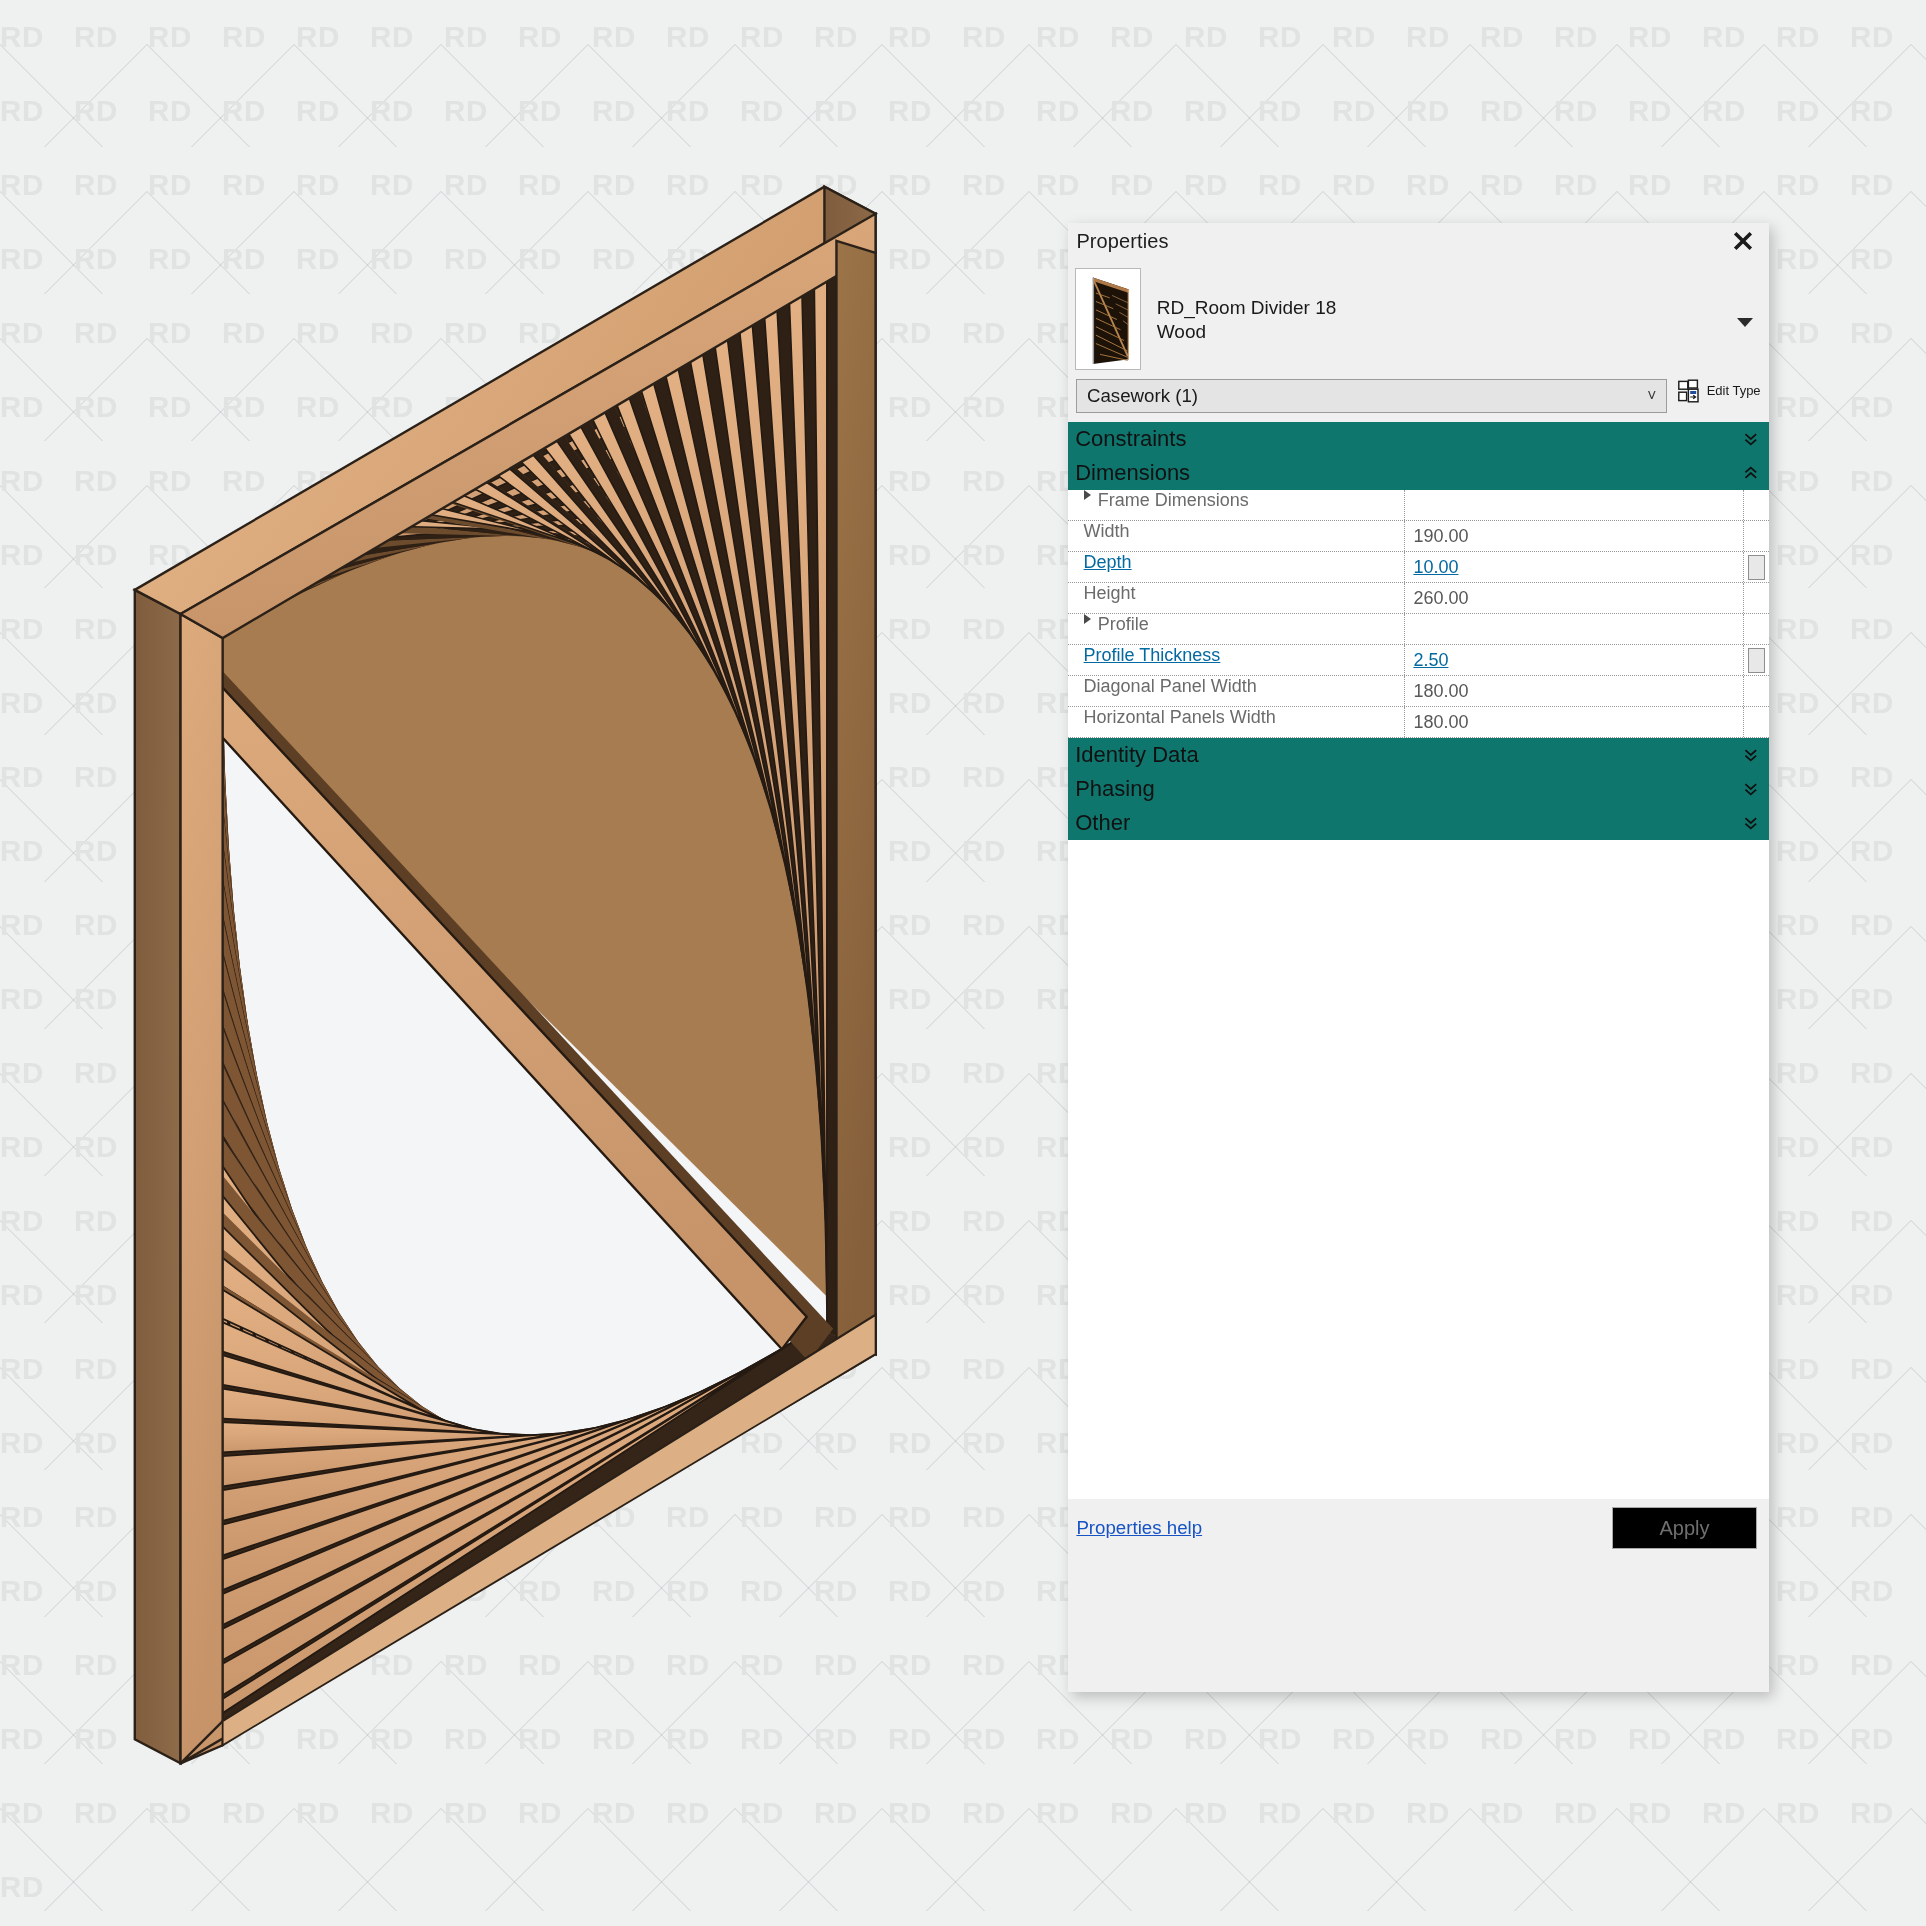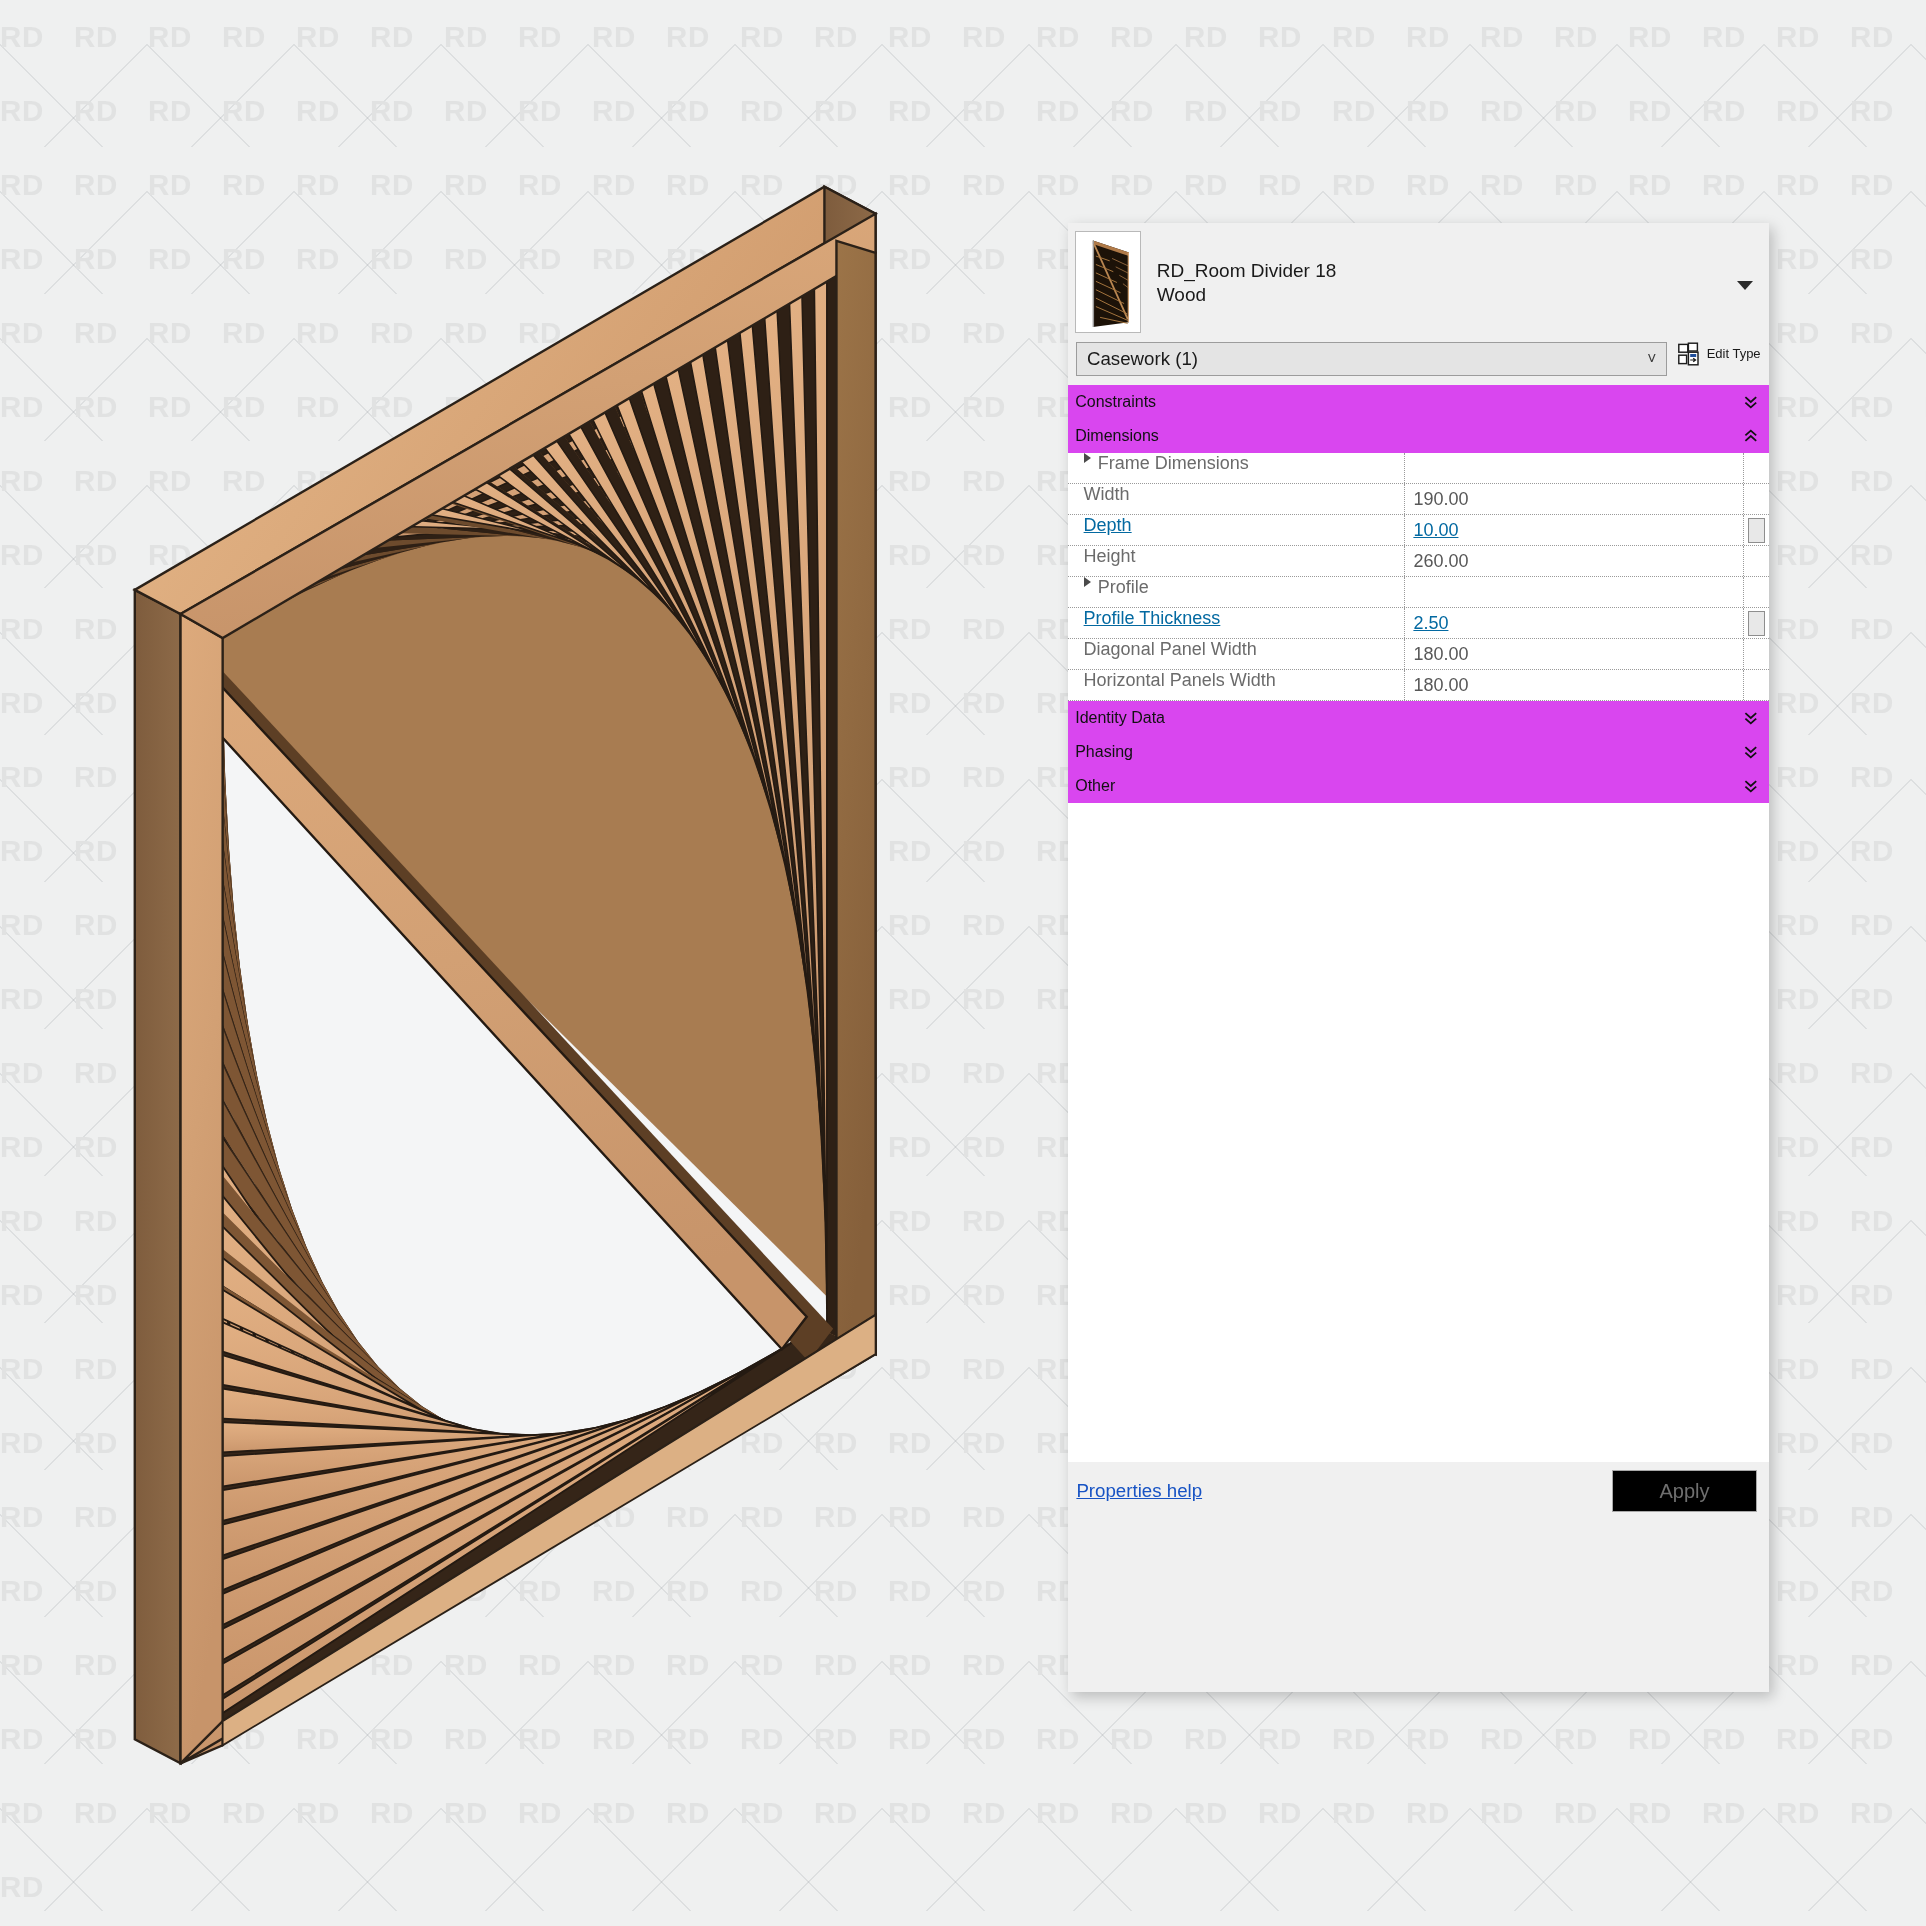--- a/index.html
+++ b/index.html
@@ -1063,6 +1063,14 @@
 
   <div id="props">
 
+    <div class="pp-titlebar">
+      <div class="pp-title">Properties</div>
+      <div class="pp-close">
+        <svg width="24" height="24" viewBox="0 0 40 40" aria-hidden="true">
+          <path d="M7 7 L33 33 M33 7 L7 33" stroke="#1b1b1b" stroke-width="6" stroke-linecap="butt"></path>
+        </svg>
+      </div>
+    </div>
 
     <div class="pp-header">
       <div class="pp-thumb">

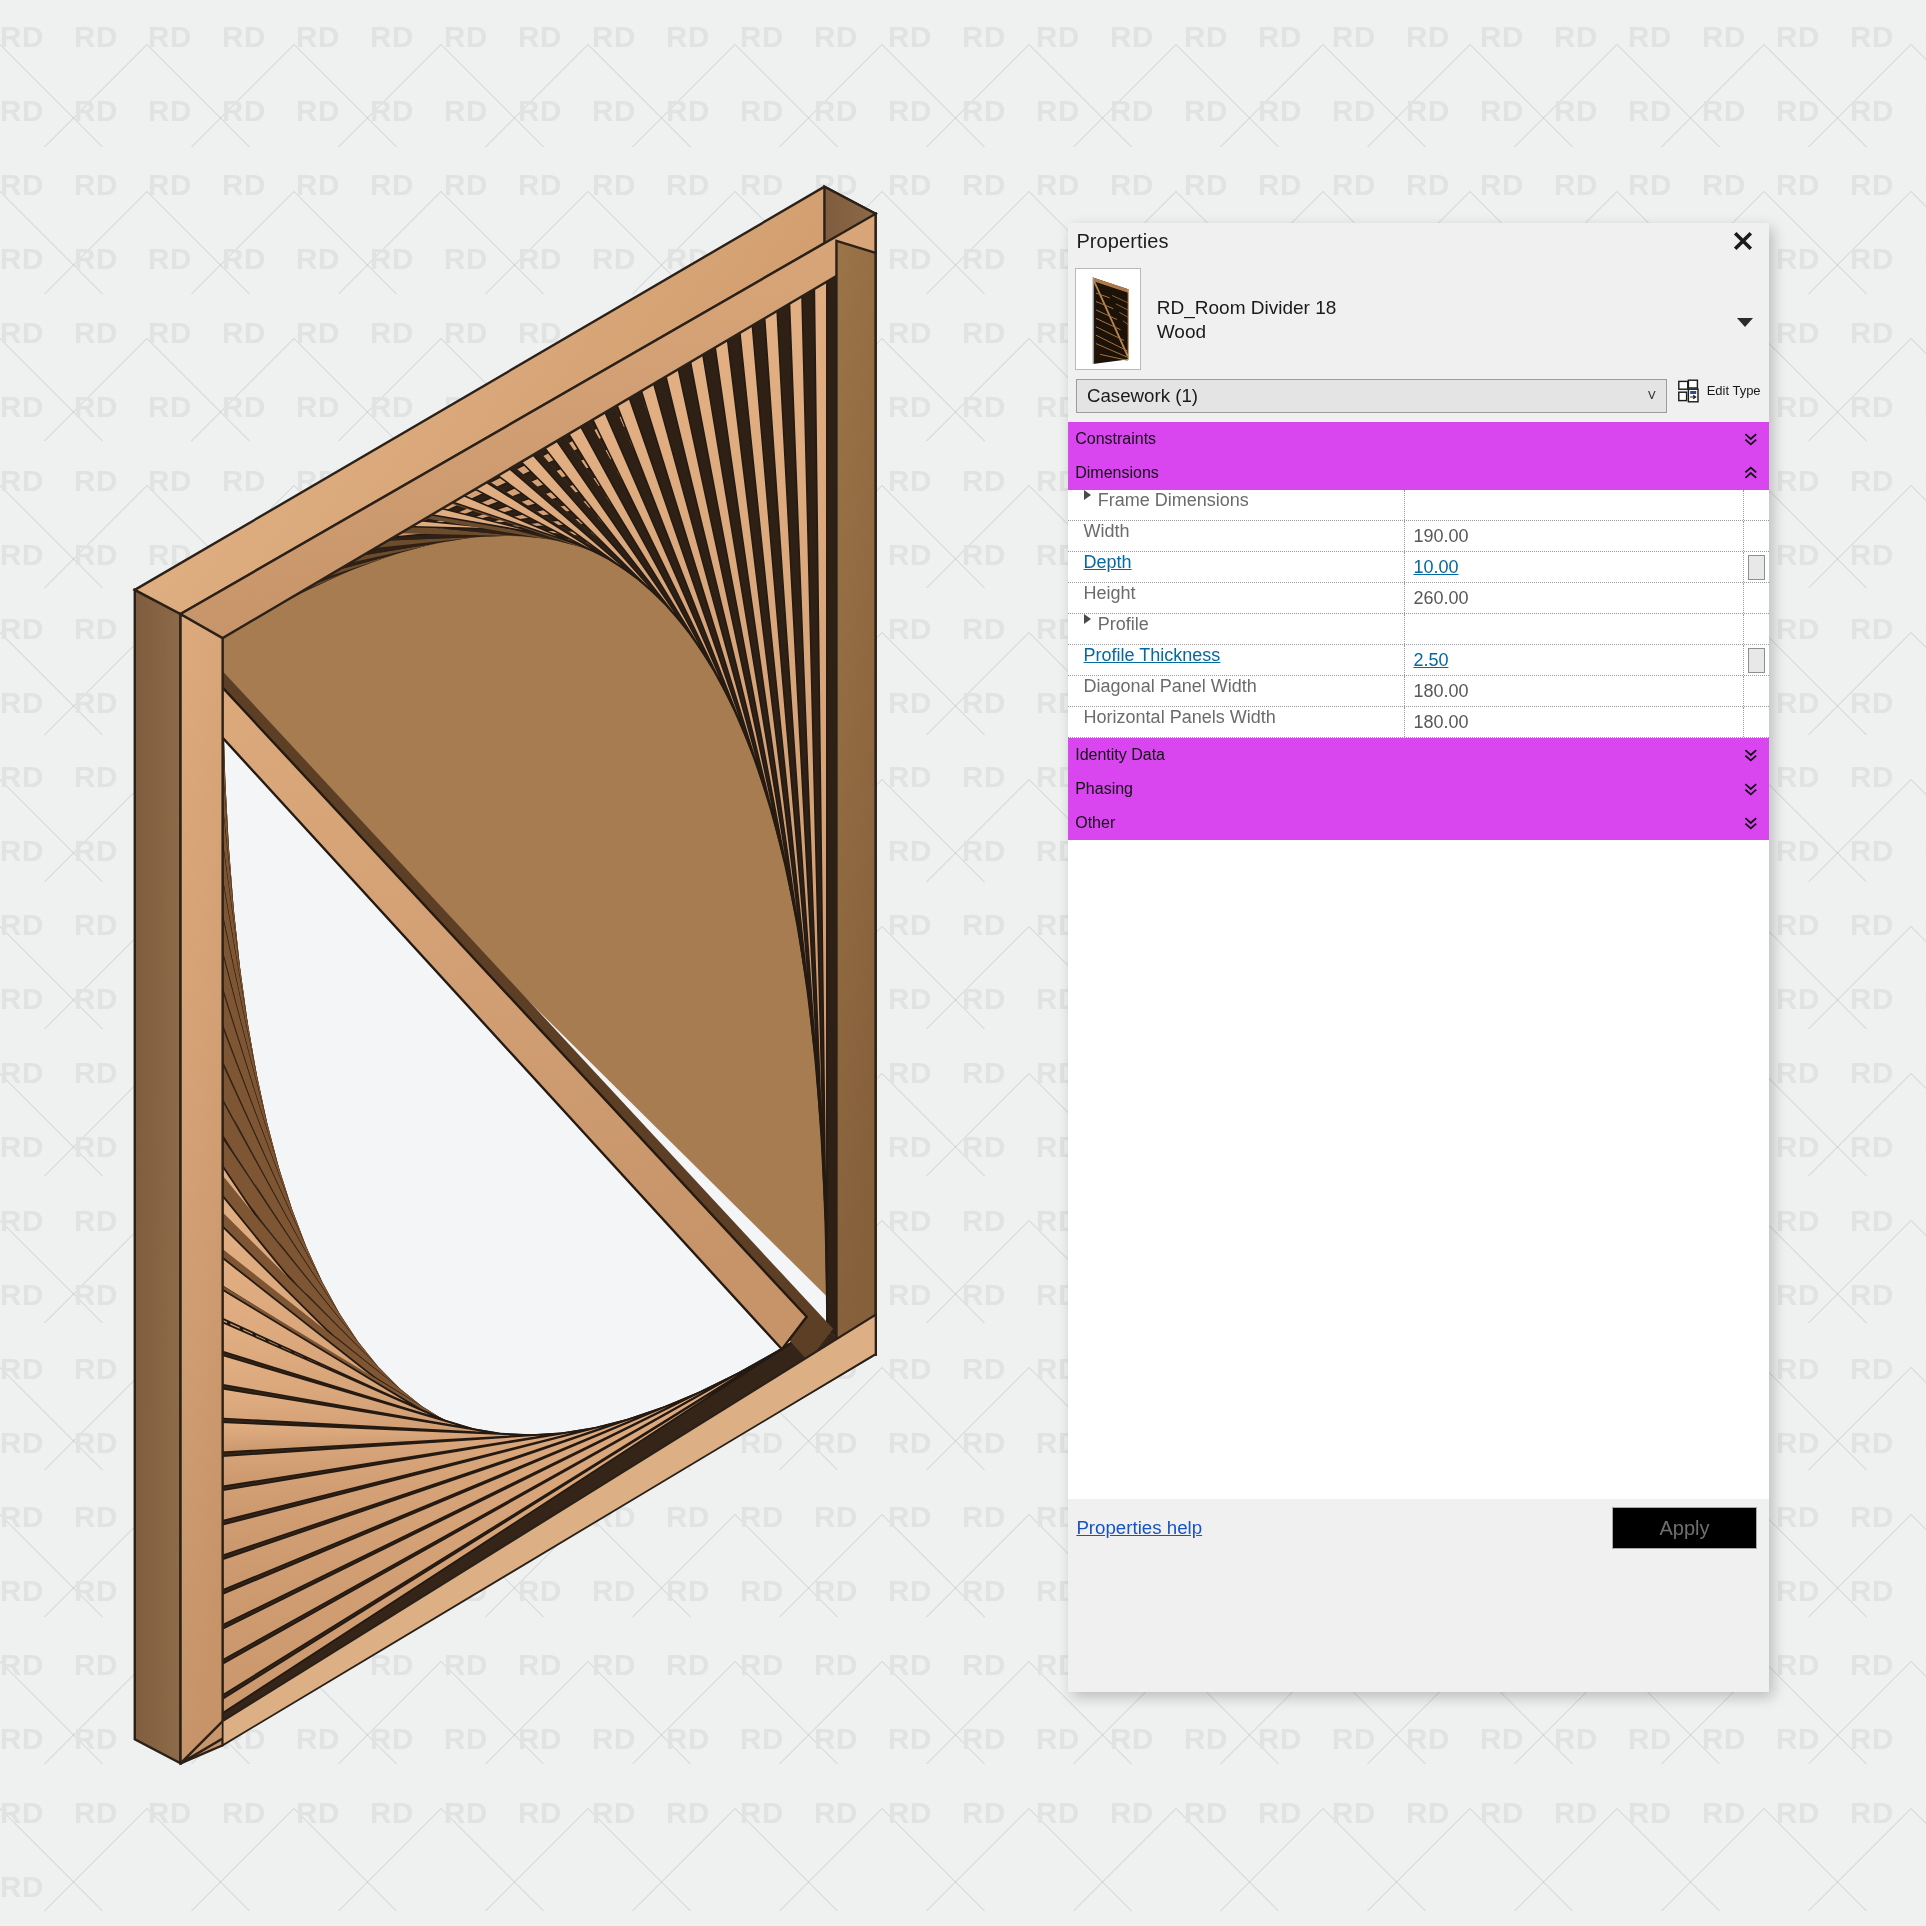--- a/index.html
+++ b/index.html
@@ -98,9 +98,9 @@
   .pp-edittype .et-label{font-size:13px;color:#1a1a1a;margin-left:6px;}
   
   .sec-head{
-    height:34px;background:#d946ef;
+    height:34px;background:#0f766e;
     display:flex;align-items:center;justify-content:space-between;
-    padding:0 10.8px 0 7.2px;box-sizing:border-box;font-size:16px;color:#111;
+    padding:0 10.8px 0 7.2px;box-sizing:border-box;font-size:22px;color:#111;
     cursor:pointer;
   }
   .chev{font-size:0;line-height:0;}

